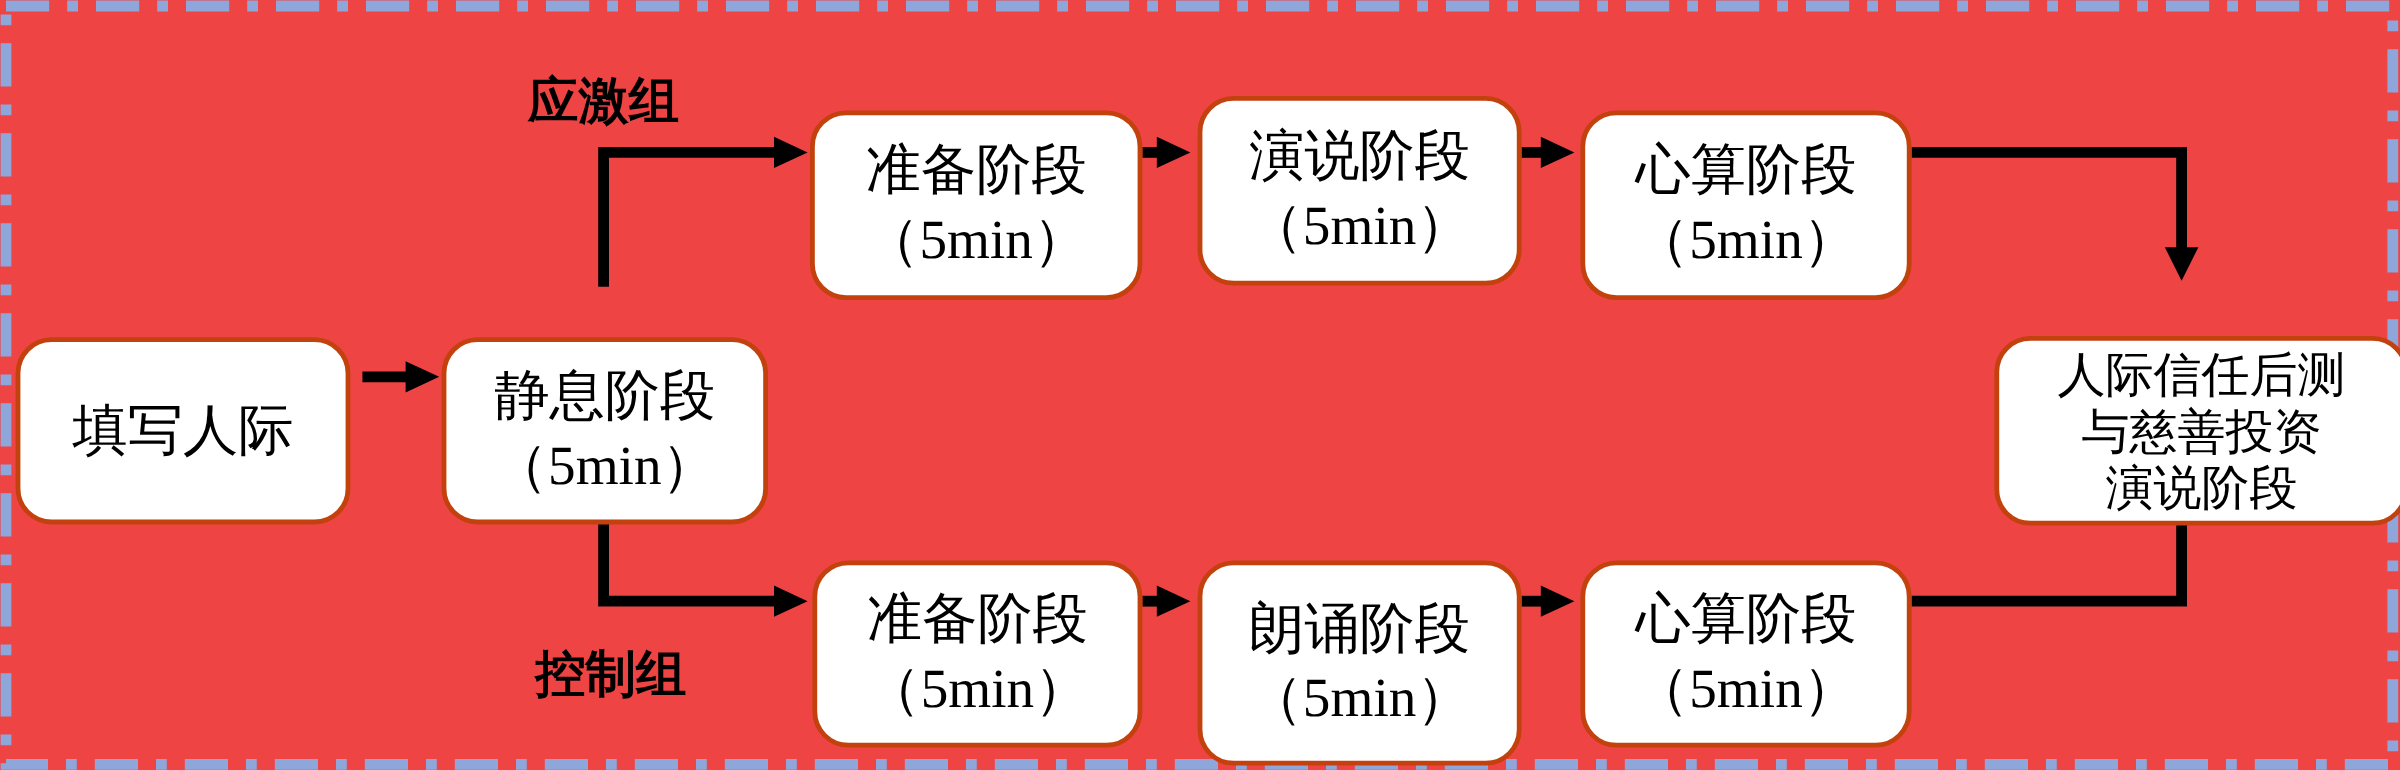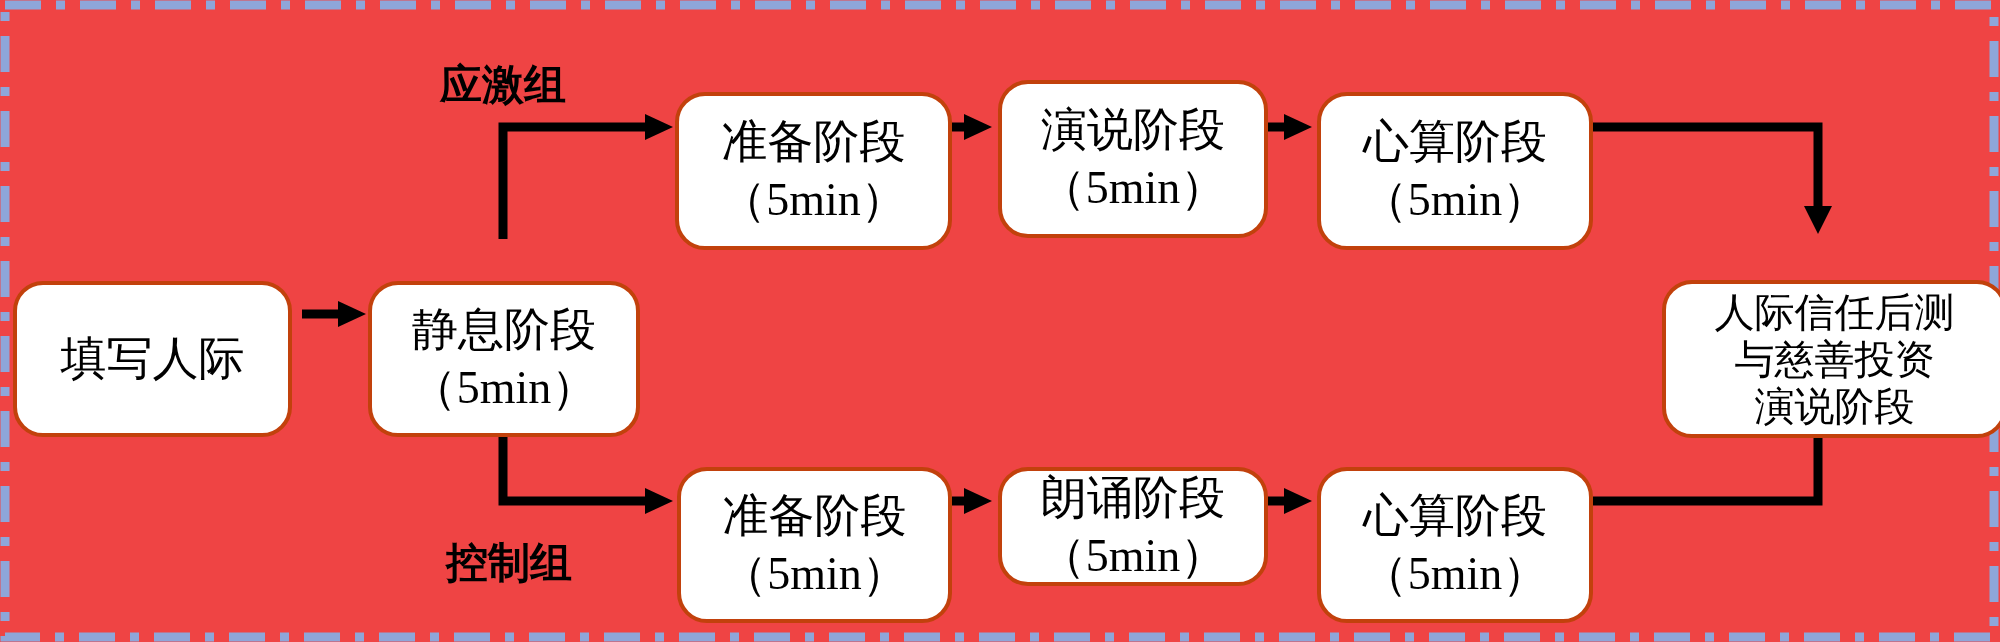--- a/index.html
+++ b/index.html
@@ -38,7 +38,7 @@
   .n-stress-speech{left:998px;top:36px;width:270px;height:158px;}
   .n-stress-math{left:1317px;top:48px;width:276px;height:158px;}
   .n-control-prep{left:677px;top:423px;width:275px;height:156px;}
-  .n-control-recite{left:998px;top:423px;width:270px;height:119px;}
+  .n-control-recite{left:998px;top:423px;width:270px;height:171px;}
   .n-control-math{left:1317px;top:423px;width:276px;height:156px;}
   .n-posttest{left:1662px;top:236px;width:345px;height:158px;text-align:right;}
   .lbl-stress{left:440px;top:64px;}

